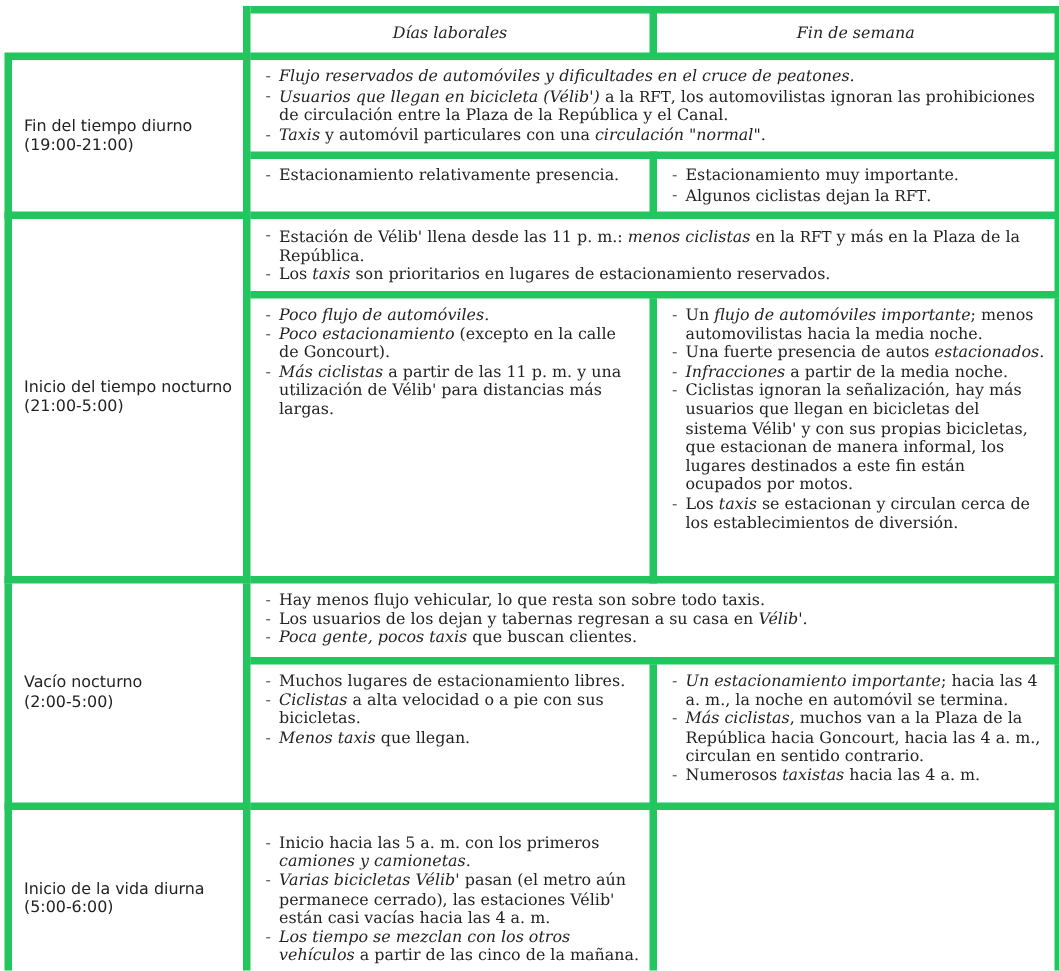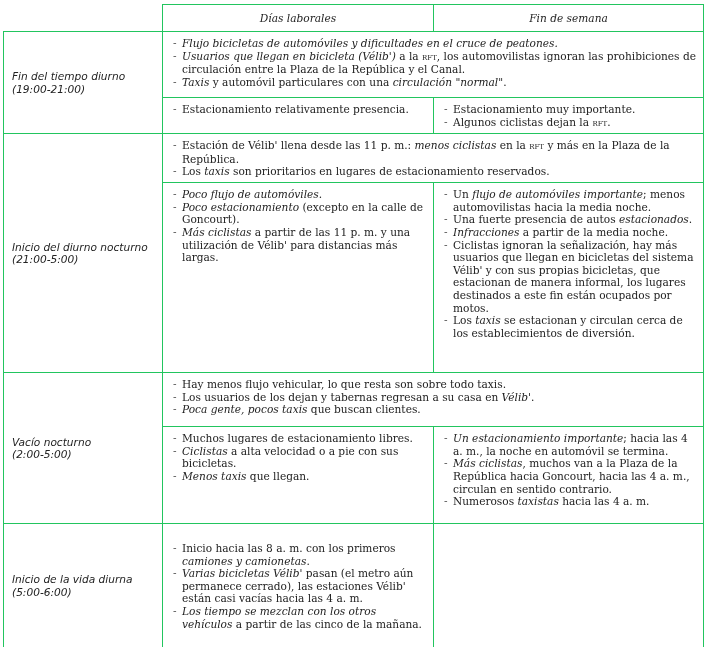--- a/index.html
+++ b/index.html
@@ -6,7 +6,7 @@
   body { width: 706px; height: 647px; position: relative; overflow: hidden;
          font-family: "DejaVu Serif", "Liberation Serif", serif; color: #222; }
   table.grid { position: absolute; left: 3px; top: 4px; border-collapse: collapse; table-layout: fixed; width: 700px; }
-  table.grid td { border: 1px solid #22c55e; vertical-align: top; padding: 0; font-size: 10.6px; line-height: 12.6px; }
+  table.grid td { border: 5px solid #22c55e; vertical-align: top; padding: 0; font-size: 10.6px; line-height: 12.6px; }
   td.blank { border-left: none !important; border-top: none !important; }
   td.hdr { text-align: center; vertical-align: middle !important; font-style: italic; height: 26px; }
   td.period { vertical-align: middle !important; padding-left: 8px !important; font-style: italic; font-family: "DejaVu Sans", "Liberation Sans", sans-serif; font-size: 10.4px; line-height: 13px; }

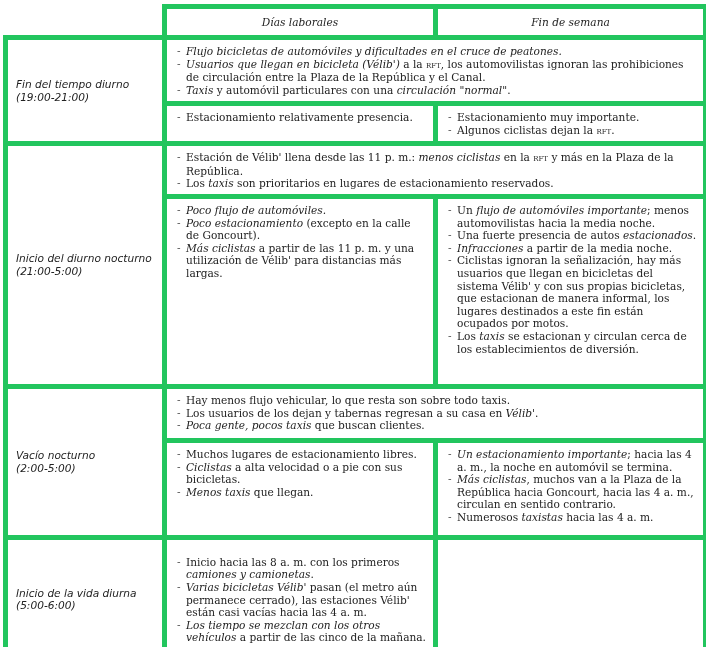--- a/index.html
+++ b/index.html
@@ -39,7 +39,7 @@
     </td>
     <td colspan="2">
           <ul class="items">
-            <li><i>Flujo bicicletas de automóviles y dificultades en el cruce de peatones.</i></li>
+            <li><i>Flujo reservados de automóviles y dificultades en el cruce de peatones.</i></li>
             <li><i>Usuarios que llegan en bicicleta (Vélib')</i><span> a la </span><span class="sc">RFT</span><span>, los automovilistas ignoran las prohibiciones de circulación entre la Plaza de la República y el Canal.</span></li>
             <li><i>Taxis</i><span> y automóvil particulares con una </span><i>circulación "normal"</i><span>.</span></li>
           </ul>

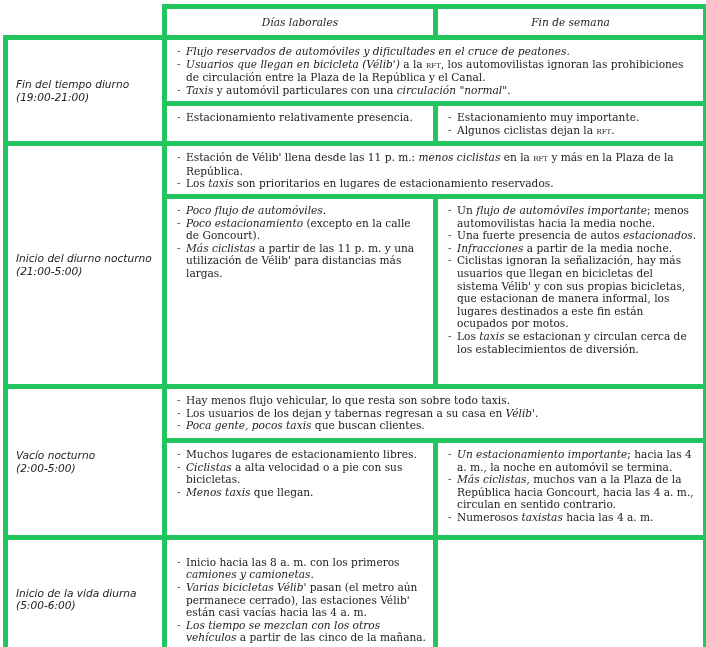--- a/index.html
+++ b/index.html
@@ -14,7 +14,7 @@
   ul.items li { position: relative; padding-left: 9px; }
   ul.items li::before { content: "-"; position: absolute; left: 0; top: 0; color: #555; }
   i { font-style: italic; }
-  .sc { font-variant: small-caps; text-transform: lowercase; font-size: 10px; }
+  .sc { font-variant: small-caps; text-transform: lowercase; font-size: 14px; }
 </style>
 </head>
 <body>

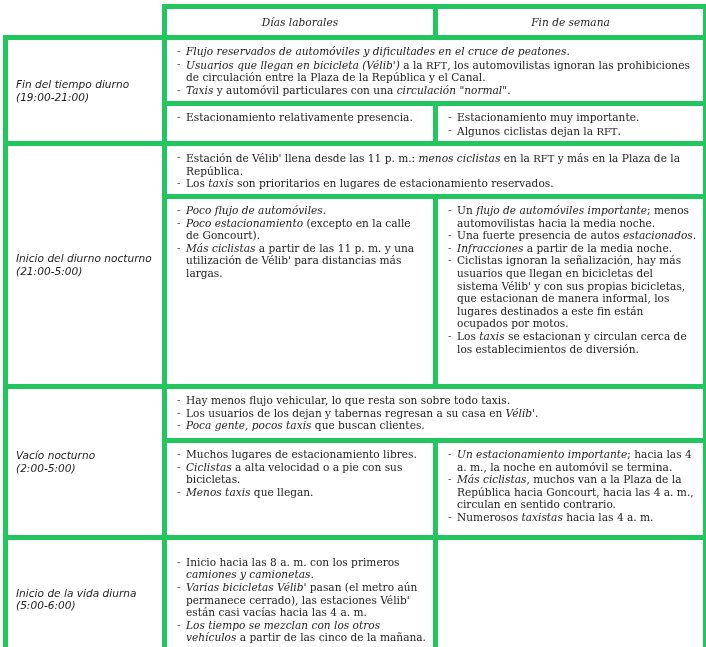--- a/index.html
+++ b/index.html
@@ -9,7 +9,7 @@
   table.grid td { border: 5px solid #22c55e; vertical-align: top; padding: 0; font-size: 10.6px; line-height: 12.6px; }
   td.blank { border-left: none !important; border-top: none !important; }
   td.hdr { text-align: center; vertical-align: middle !important; font-style: italic; height: 26px; }
-  td.period { vertical-align: middle !important; padding-left: 8px !important; font-style: italic; font-family: "DejaVu Sans", "Liberation Sans", sans-serif; font-size: 10.4px; line-height: 13px; }
+  td.period { vertical-align: middle !important; padding-left: 8px !important; font-family: "DejaVu Sans", "Liberation Sans", sans-serif; font-size: 10.4px; line-height: 13px; }
   ul.items { list-style: none; margin: 0; padding: 5px 6px 4px 10px; }
   ul.items li { position: relative; padding-left: 9px; }
   ul.items li::before { content: "-"; position: absolute; left: 0; top: 0; color: #555; }

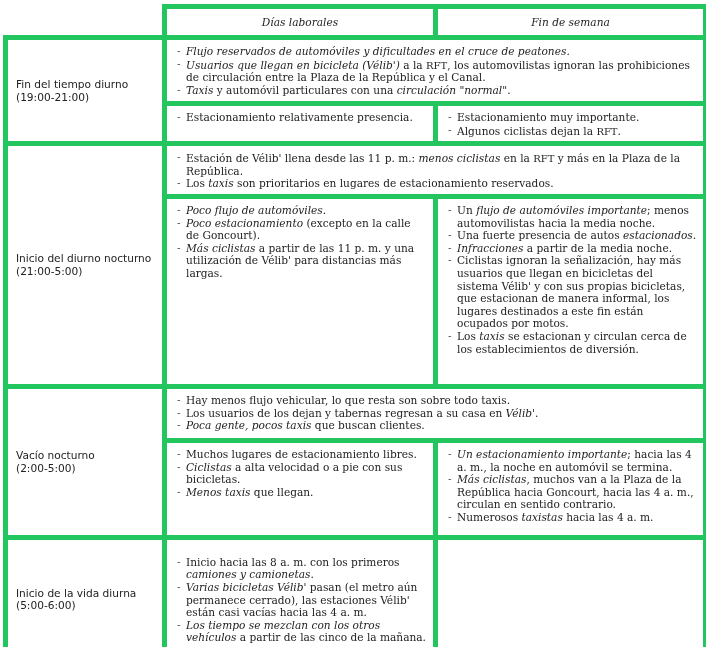--- a/index.html
+++ b/index.html
@@ -61,7 +61,7 @@
 
   <tr style="height:49px">
     <td class="period" rowspan="2">
-      <div>Inicio del diurno nocturno</div>
+      <div>Inicio del tiempo nocturno</div>
       <div>(21:00-5:00)</div>
     </td>
     <td colspan="2">

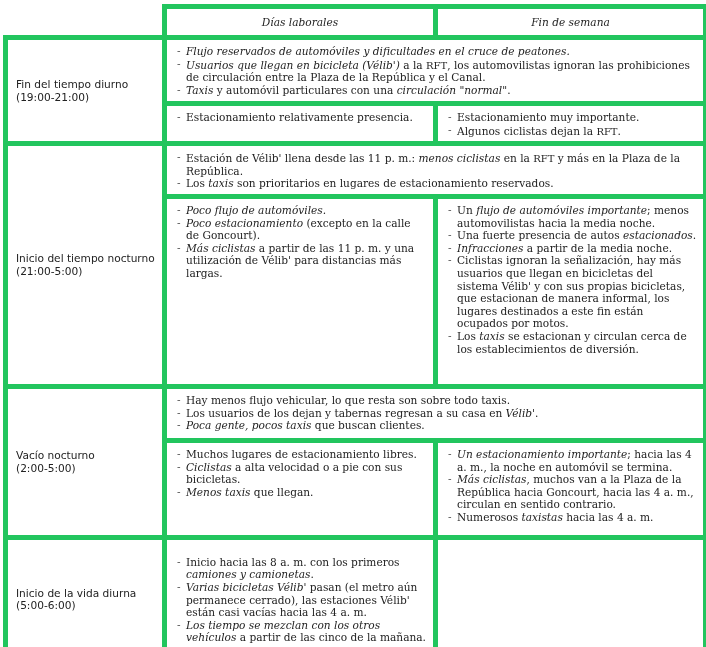--- a/index.html
+++ b/index.html
@@ -127,7 +127,7 @@
     </td>
     <td style="vertical-align:middle">
           <ul class="items">
-            <li><span>Inicio hacia las 8 a. m. con los primeros </span><i>camiones y camionetas</i><span>.</span></li>
+            <li><span>Inicio hacia las 5 a. m. con los primeros </span><i>camiones y camionetas</i><span>.</span></li>
             <li><i>Varias bicicletas Vélib'</i><span> pasan (el metro aún permanece cerrado), las estaciones Vélib' están casi vacías hacia las 4 a. m.</span></li>
             <li><i>Los tiempo se mezclan con los otros vehículos</i><span> a partir de las cinco de la mañana.</span></li>
           </ul>

